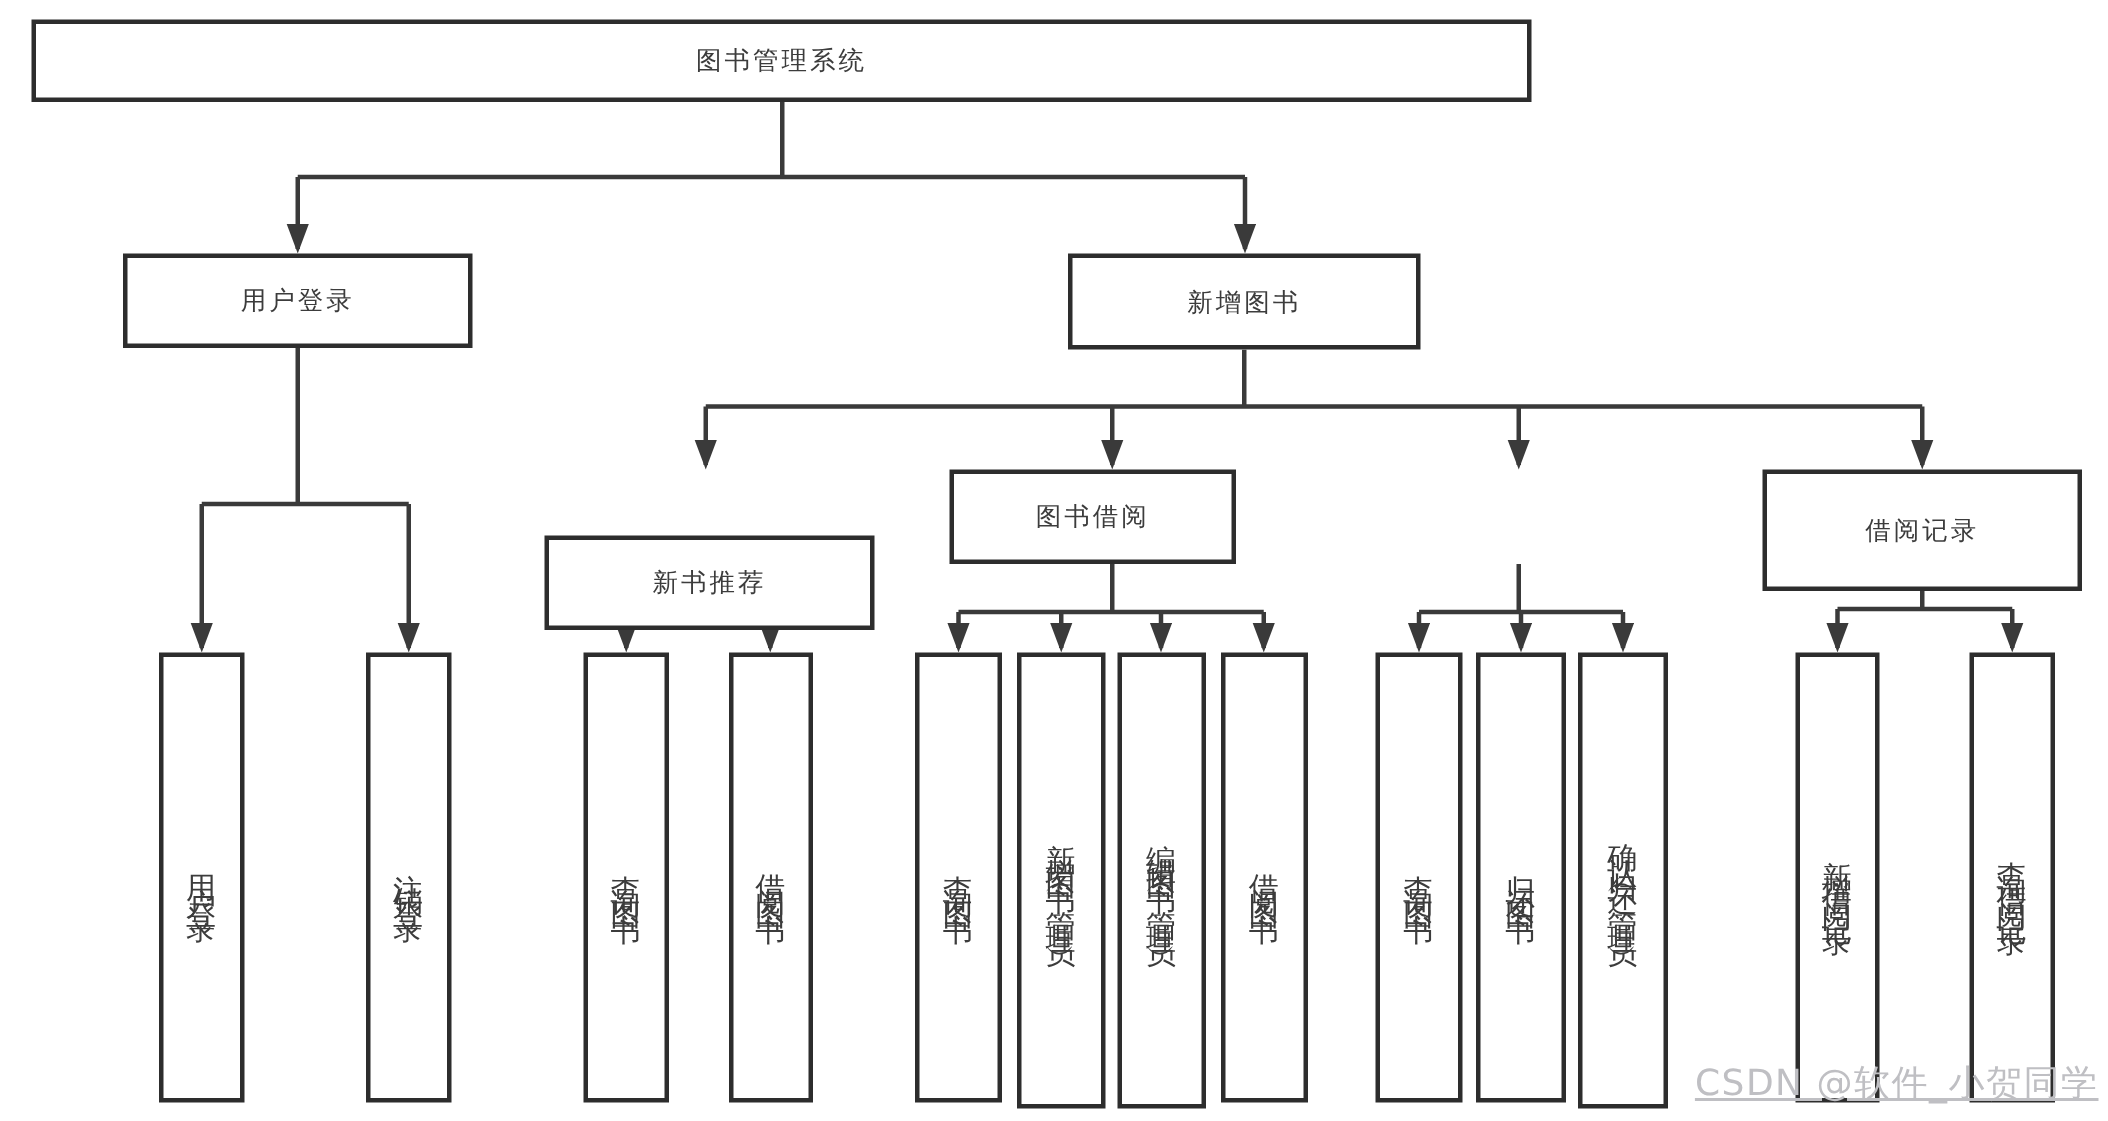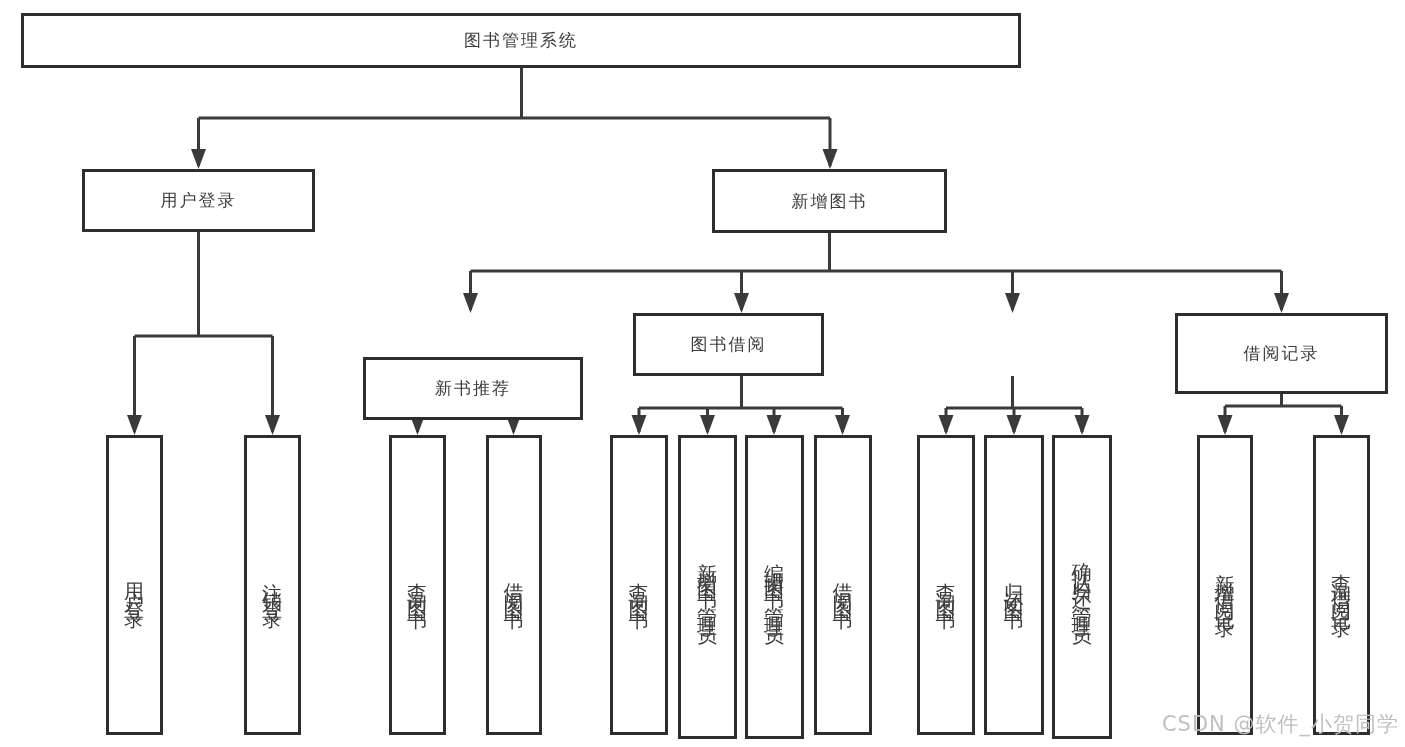--- a/index.html
+++ b/index.html
@@ -42,11 +42,12 @@
     position: absolute;
     right: 6px;
     bottom: 9px;
-    font-size: 21px;
+    font-size: 24px;
     letter-spacing: 1px;
     color: #bfbfc3;
     z-index: 10;
     white-space: nowrap;
+    text-decoration: underline;
   }
 </style>
 </head>

